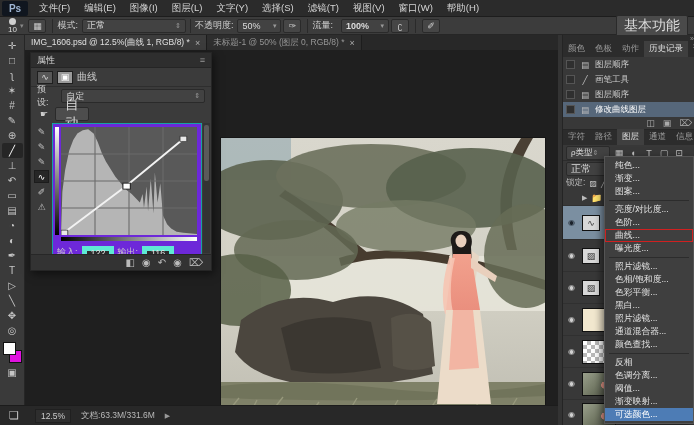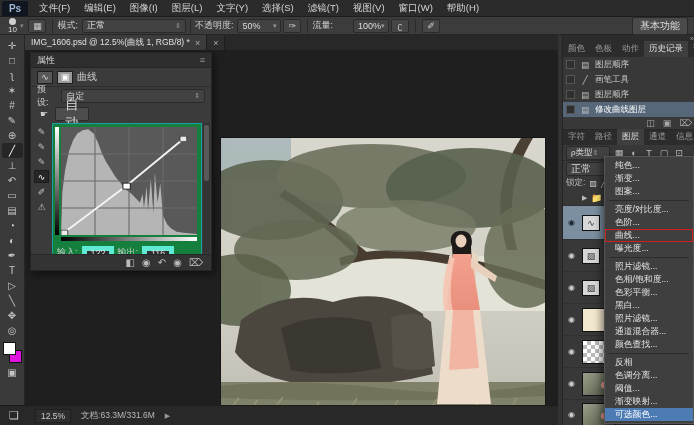--- a/index.html
+++ b/index.html
@@ -133,7 +133,7 @@
     <span class="ticon">✑</span>
     <div class="opt-sep"></div>
     <span>流量:</span>
-    <span class="field" style="width:36px;margin-left:20px;">
+    <span class="field" style="width:48px;margin-left:8px;font-weight:bold;">
       <span>100%</span>
       <span class="arr" style="margin-left:auto;">▾</span>
     </span>

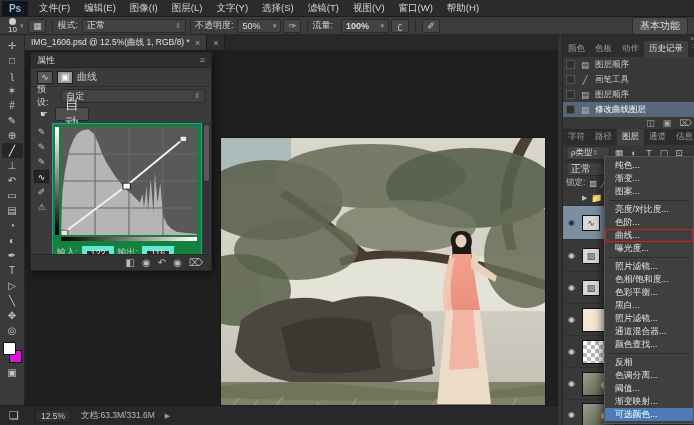--- a/index.html
+++ b/index.html
@@ -20,7 +20,7 @@
   .field{background:#424242;border:1px solid #2a2a2a;border-radius:2px;color:#ddd;height:14px;display:inline-flex;align-items:center;padding:0 4px;}
   .field .arr{color:#999;font-size:7px;}
   .ticon{width:18px;height:14px;border:1px solid #2a2a2a;border-radius:2px;background:#464646;display:inline-flex;align-items:center;justify-content:center;margin:0 2px;font-size:9px;color:#ccc;}
-  .ws-btn{margin-left:auto;margin-right:6px;background:#4a4a4a;border:1px solid #2a2a2a;border-radius:2px;padding:1px 7px;font-size:10px;color:#ddd;}
+  .ws-btn{margin-left:auto;margin-right:6px;background:#4a4a4a;border:1px solid #2a2a2a;border-radius:2px;padding:1px 7px;font-size:14px;color:#ddd;}
   
   #tabbar{left:25px;top:35px;width:533px;height:15px;background:#282828;display:flex;align-items:flex-end;}
   .dtab{height:15px;display:flex;align-items:center;padding:0 6px;font-size:8.5px;gap:5px;border-right:1px solid #1d1d1d;white-space:nowrap;}

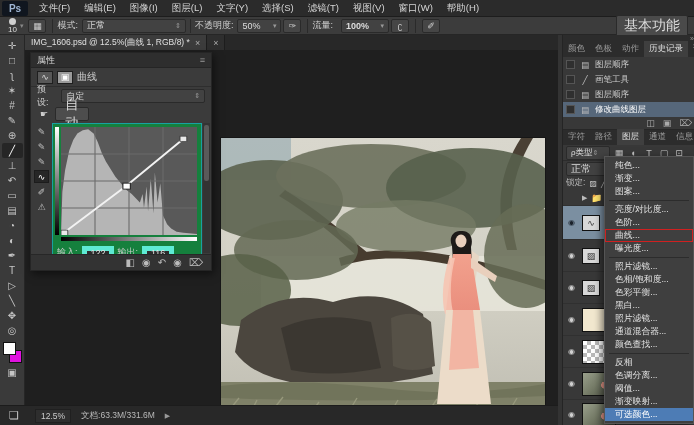--- a/index.html
+++ b/index.html
@@ -149,6 +149,7 @@
       <span class="x">×</span>
     </div>
     <div class="dtab inactive">
+      <span>未标题-1 @ 50% (图层 0, RGB/8) *</span>
       <span class="x">×</span>
     </div>
   </div>

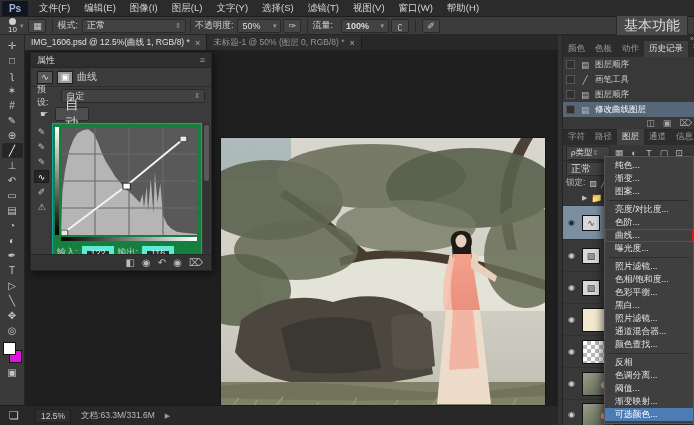--- a/index.html
+++ b/index.html
@@ -49,7 +49,7 @@
   #cv-strip{position:absolute;left:2px;top:0;width:17px;height:130px;display:flex;flex-direction:column;align-items:center;gap:2px;padding-top:2px;}
   .strip-ic{width:15px;height:13px;display:flex;align-items:center;justify-content:center;color:#c2c2c2;font-size:9px;}
   .strip-ic.sel{background:#262626;border:1px solid #1c1c1c;color:#fff;}
-  #cv-frame{position:absolute;left:21px;top:0;width:150px;height:146px;border:1px solid #18a1a1;background:#15803d;}
+  #cv-frame{position:absolute;left:21px;top:0;width:150px;height:146px;border:1px solid #18a1a1;background:#6d28d9;}
   #cv-grid{position:absolute;left:8px;top:3px;width:136px;height:108px;background:#595959;}
   #cv-left-grad{position:absolute;left:2px;top:3px;width:4px;height:108px;background:linear-gradient(#fff,#000);}
   #cv-bottom-grad{position:absolute;left:8px;top:113px;width:136px;height:4px;background:linear-gradient(90deg,#000,#fff);}

